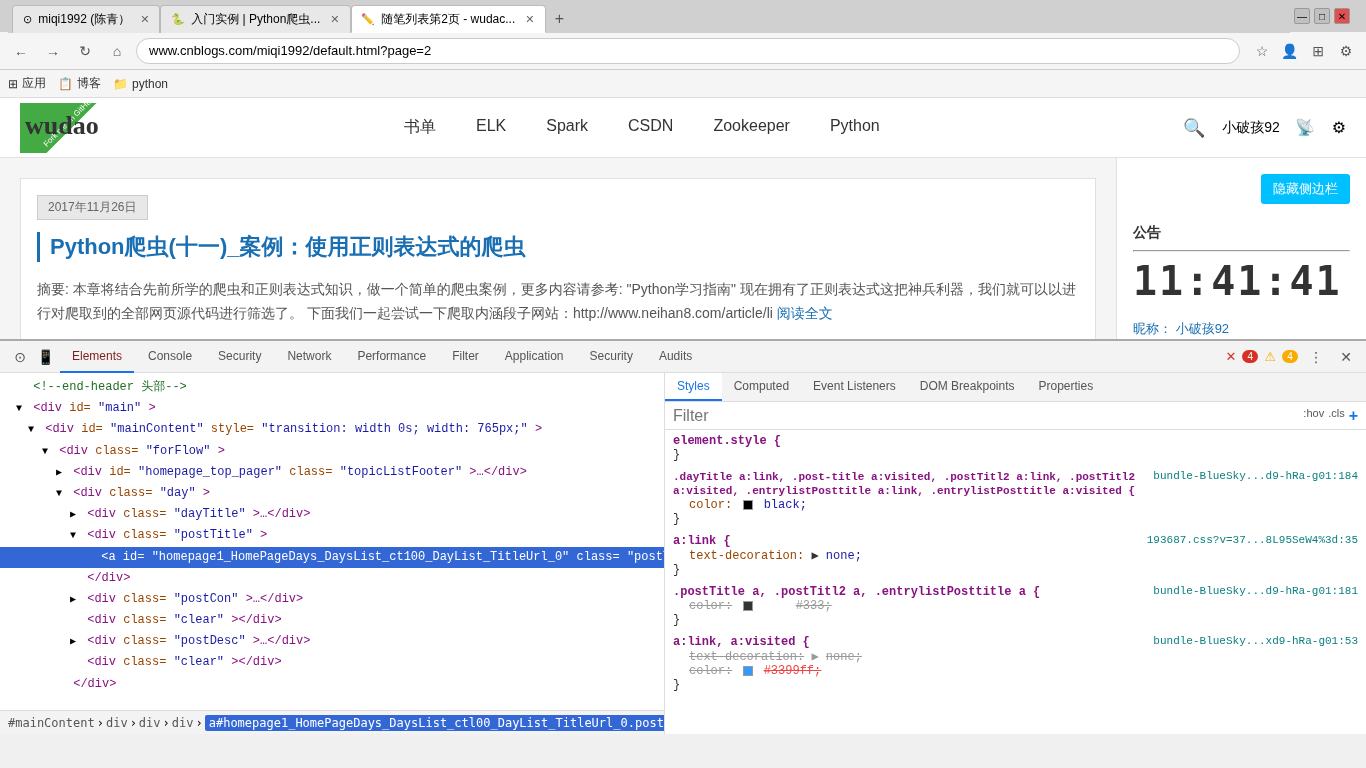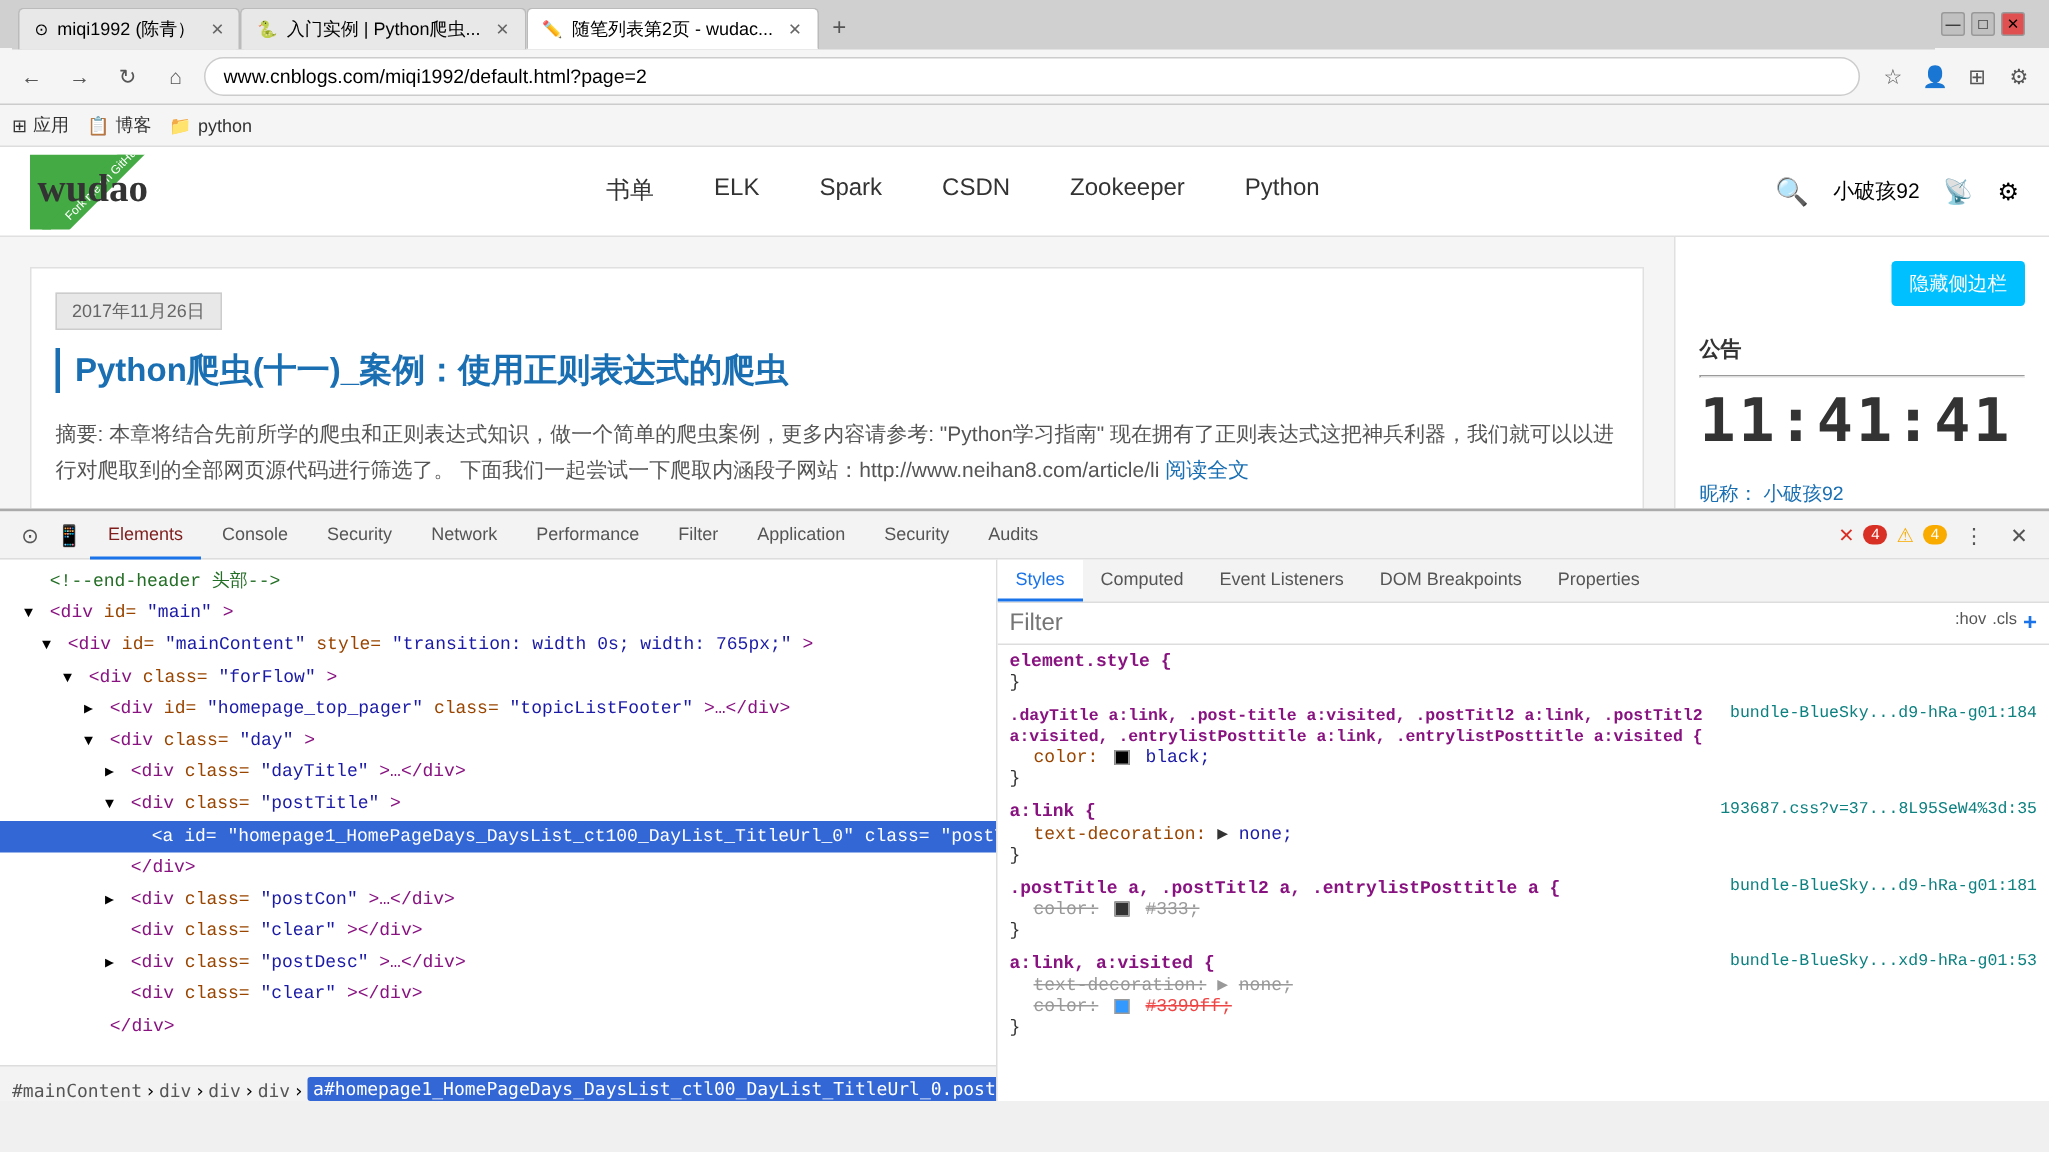--- a/index.html
+++ b/index.html
@@ -452,7 +452,7 @@
             <div style="padding-left:16px;">
               <span class="style-property" style="padding-left:0; text-decoration:line-through; color:#999;">color:</span>
               <span style="display:inline-block; width:10px; height:10px; background:#333; margin: 0 3px 0 4px; vertical-align:middle; border: 1px solid #999;"></span>
-              <span class="style-value strikethrough" style="text-decoration:line-through; color:#999;">#333;</span>
+              <span class="style-value strikethrough" style="text-decoration:line-through; color:#999;margin-left:32px;">#333;</span>
             </div>
             <div>
               <span class="style-brace">}</span>

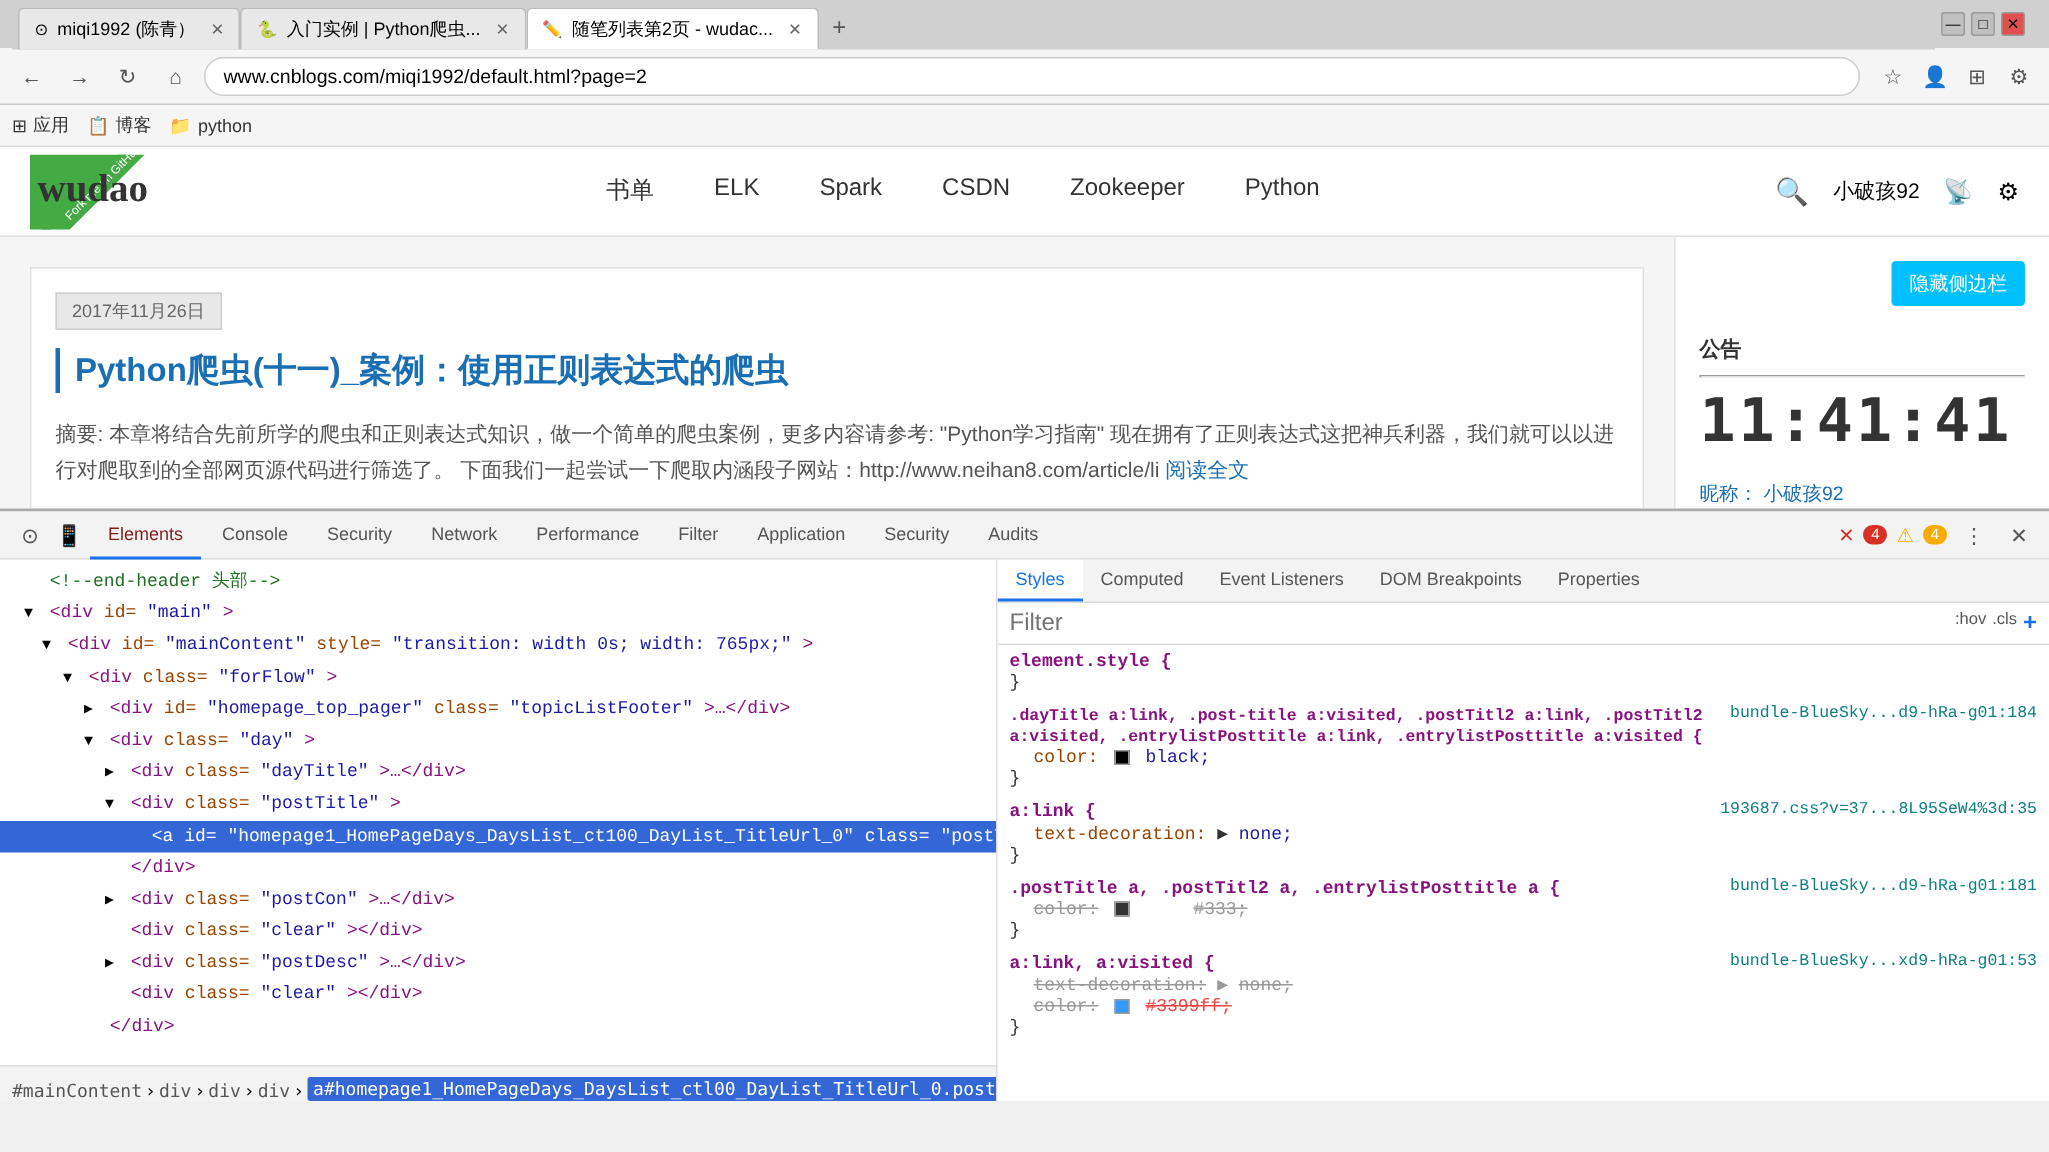--- a/index.html
+++ b/index.html
@@ -81,7 +81,7 @@
     .triangle.empty::before { content: ' '; }
 
     
-    .dom-breadcrumb { height: 24px; background: #f3f3f3; border-top: 1px solid #ddd; display: flex; align-items: flex-end; padding: 0 8px; font-family: monospace; font-size: 12px; gap: 2px; overflow: hidden; white-space: nowrap; }
+    .dom-breadcrumb { height: 24px; background: #f3f3f3; border-top: 1px solid #ddd; display: flex; align-items: center; padding: 0 8px; font-family: monospace; font-size: 12px; gap: 2px; overflow: hidden; white-space: nowrap; }
     .breadcrumb-item { color: #555; cursor: pointer; }
     .breadcrumb-selected { background: #3367d6; color: #fff; padding: 1px 4px; border-radius: 2px; }
 

